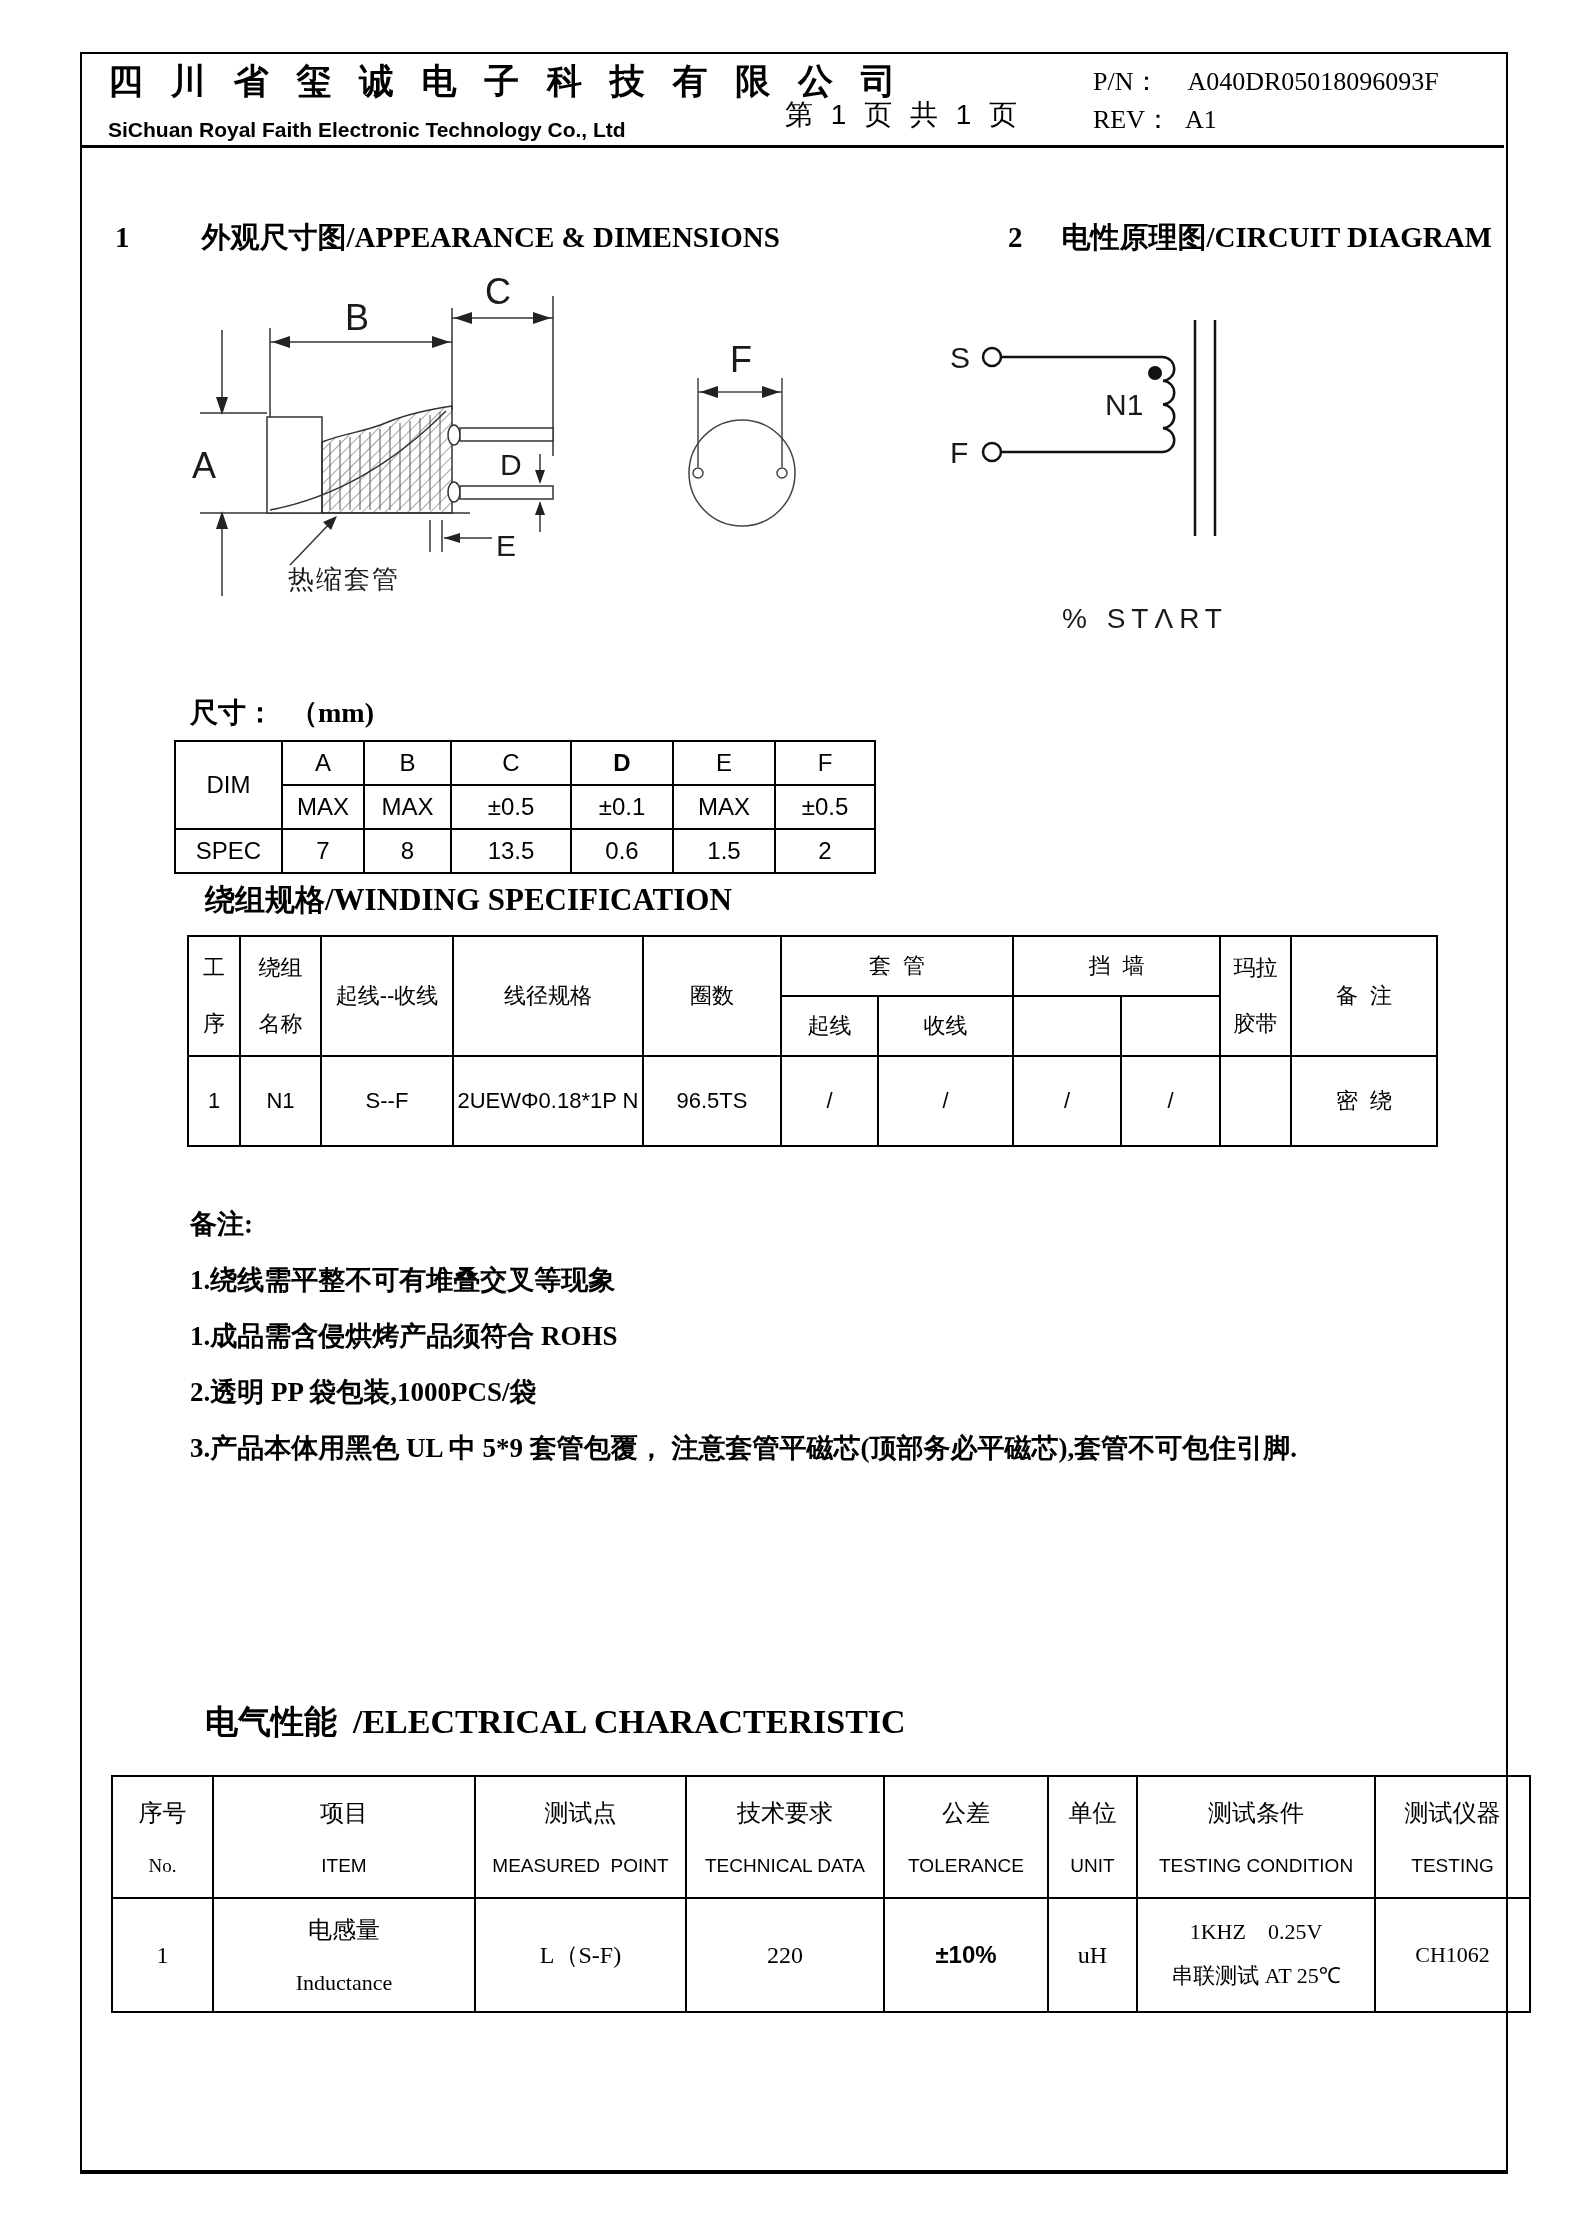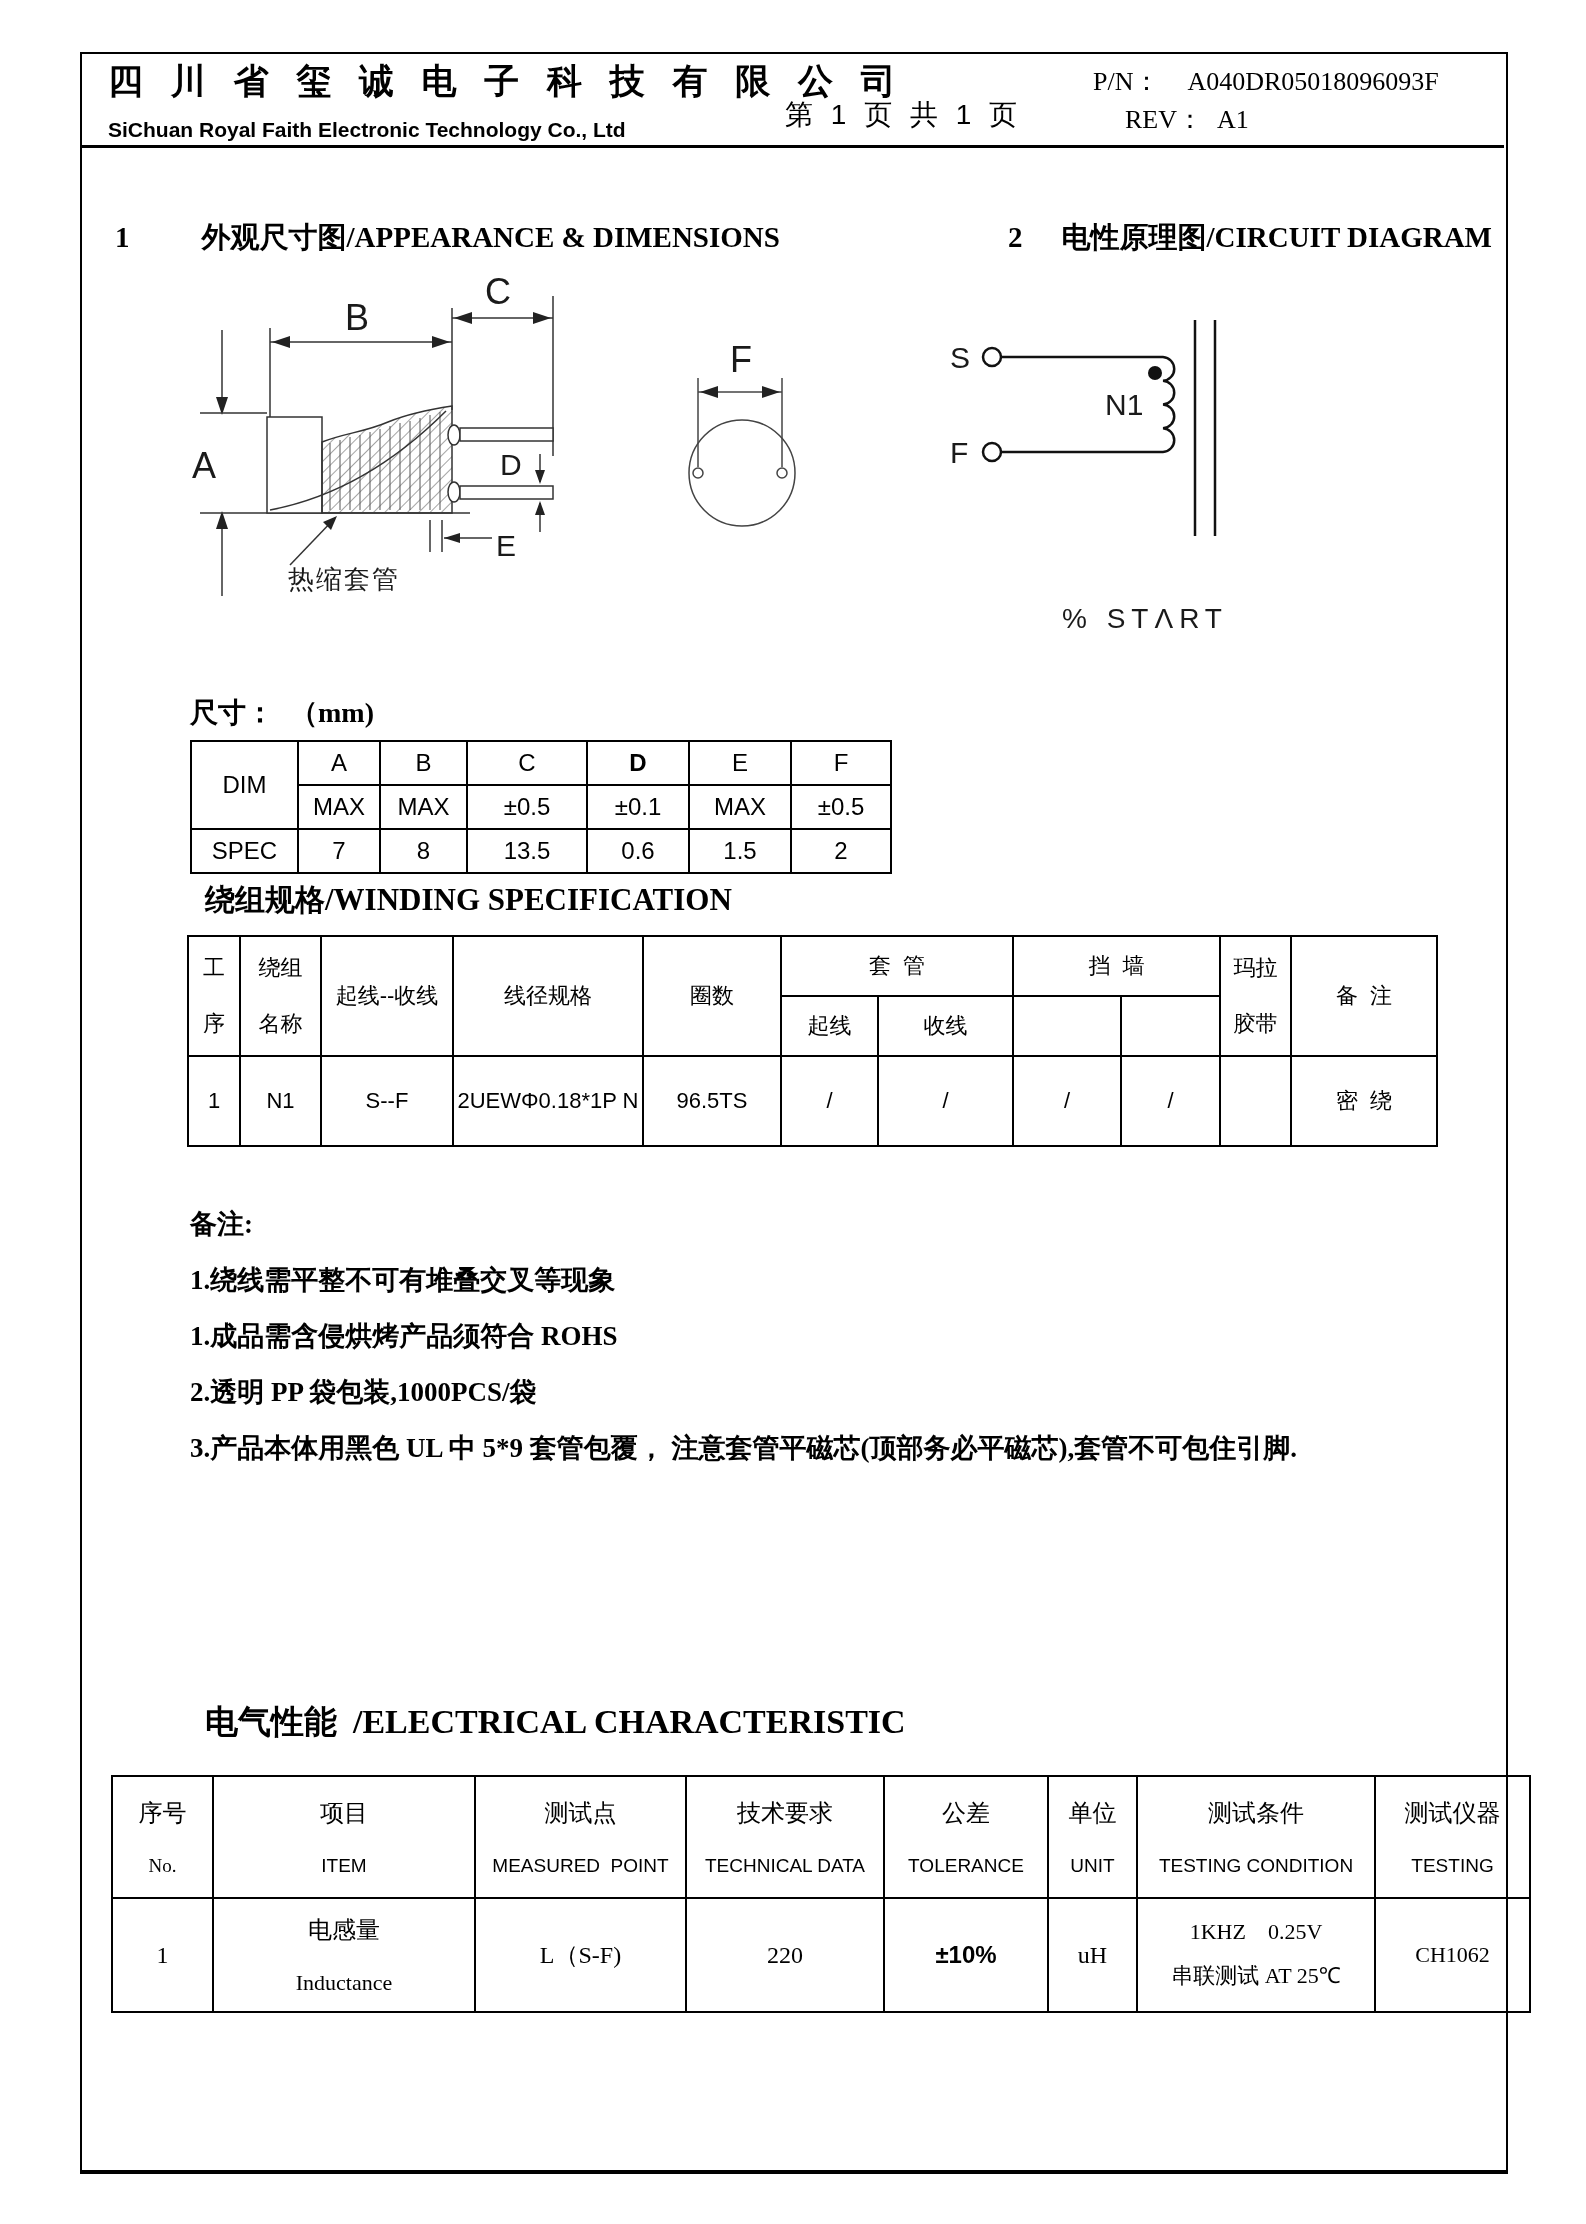--- a/index.html
+++ b/index.html
@@ -15,7 +15,7 @@
   .header-sep{left:82px;top:145px;width:1422px;height:3px;background:#000;}
   .page-info{left:785px;top:96px;font-size:28px;letter-spacing:5px;}
   .pn-line{left:1093px;top:64px;font-size:26px;font-family:"Liberation Serif",serif;}
-  .rev-line{left:1093px;top:102px;font-size:26px;font-family:"Liberation Serif",serif;margin-left:32px;}
+  .rev-line{left:1093px;top:102px;font-size:26px;font-family:"Liberation Serif",serif;}
   .pn-line .val{margin-left:28px;}
   .rev-line .val{margin-left:14px;}
 

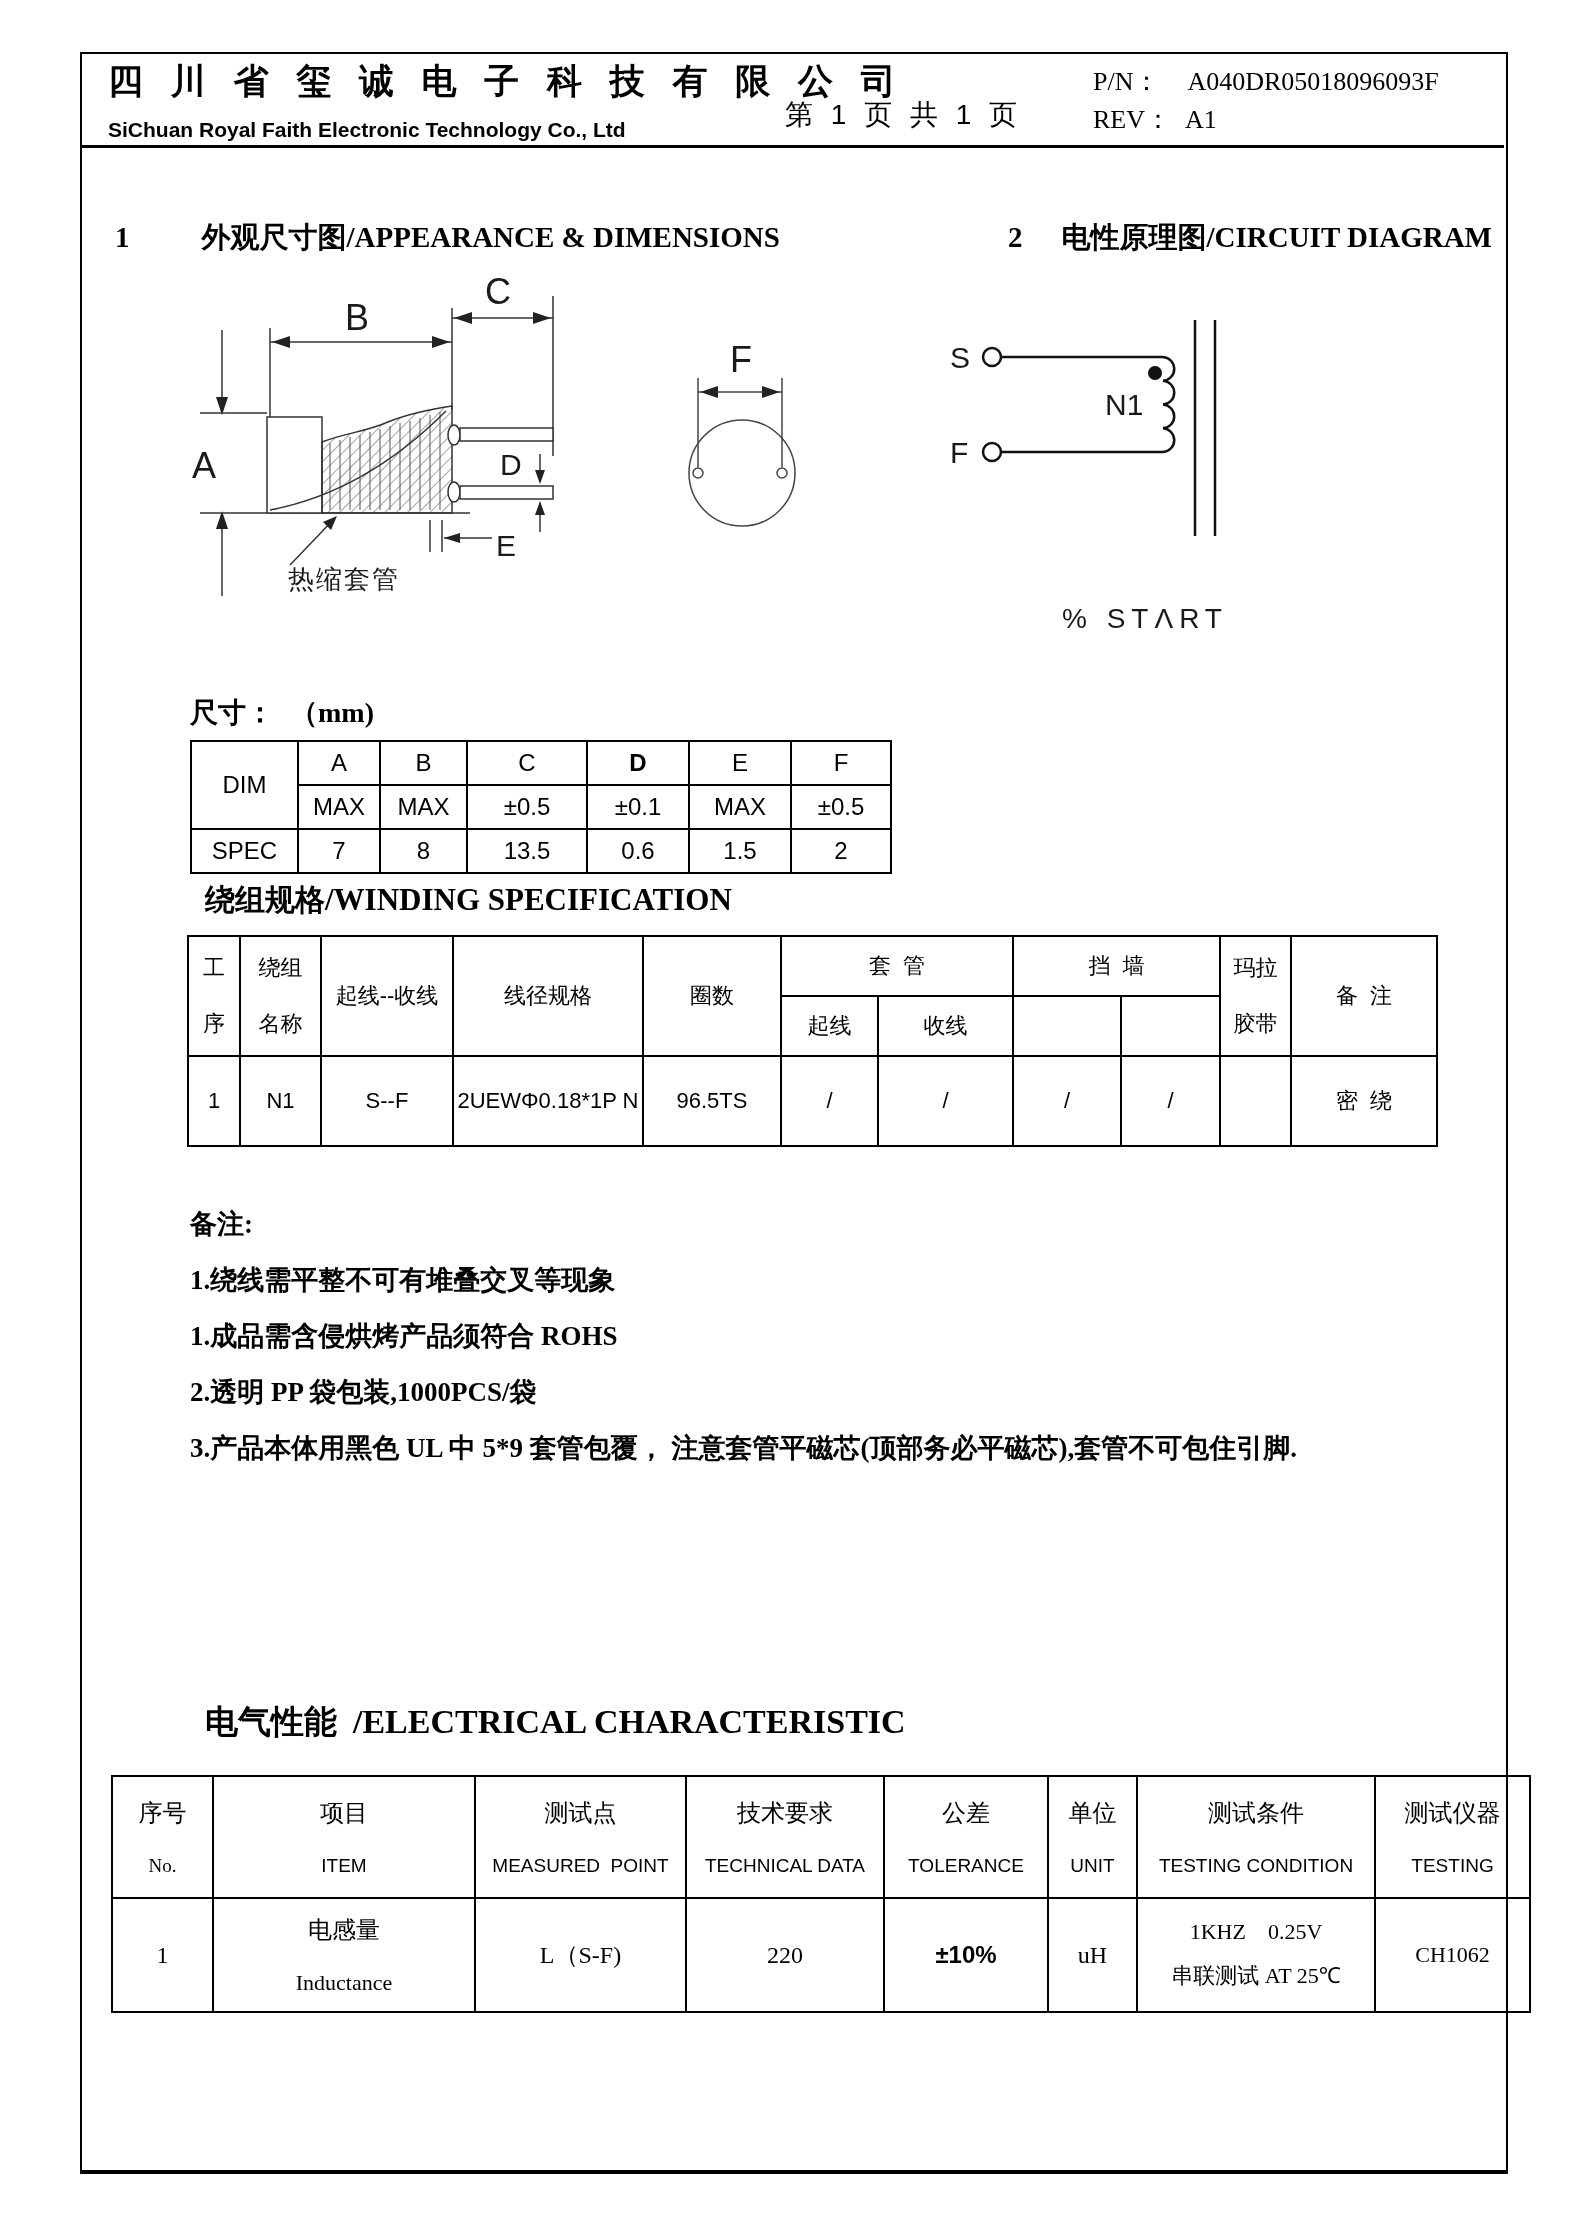--- a/index.html
+++ b/index.html
@@ -39,7 +39,7 @@
 
   table{border-collapse:collapse;table-layout:fixed;}
   td{border:2px solid #000;text-align:center;vertical-align:middle;padding:0;}
-  .dim-table{left:190px;top:740px;}
+  .dim-table{left:174px;top:740px;}
   .dim-table td{font-size:24px;height:42px;}
   .dim-table .lbl{font-size:24px;}
 

